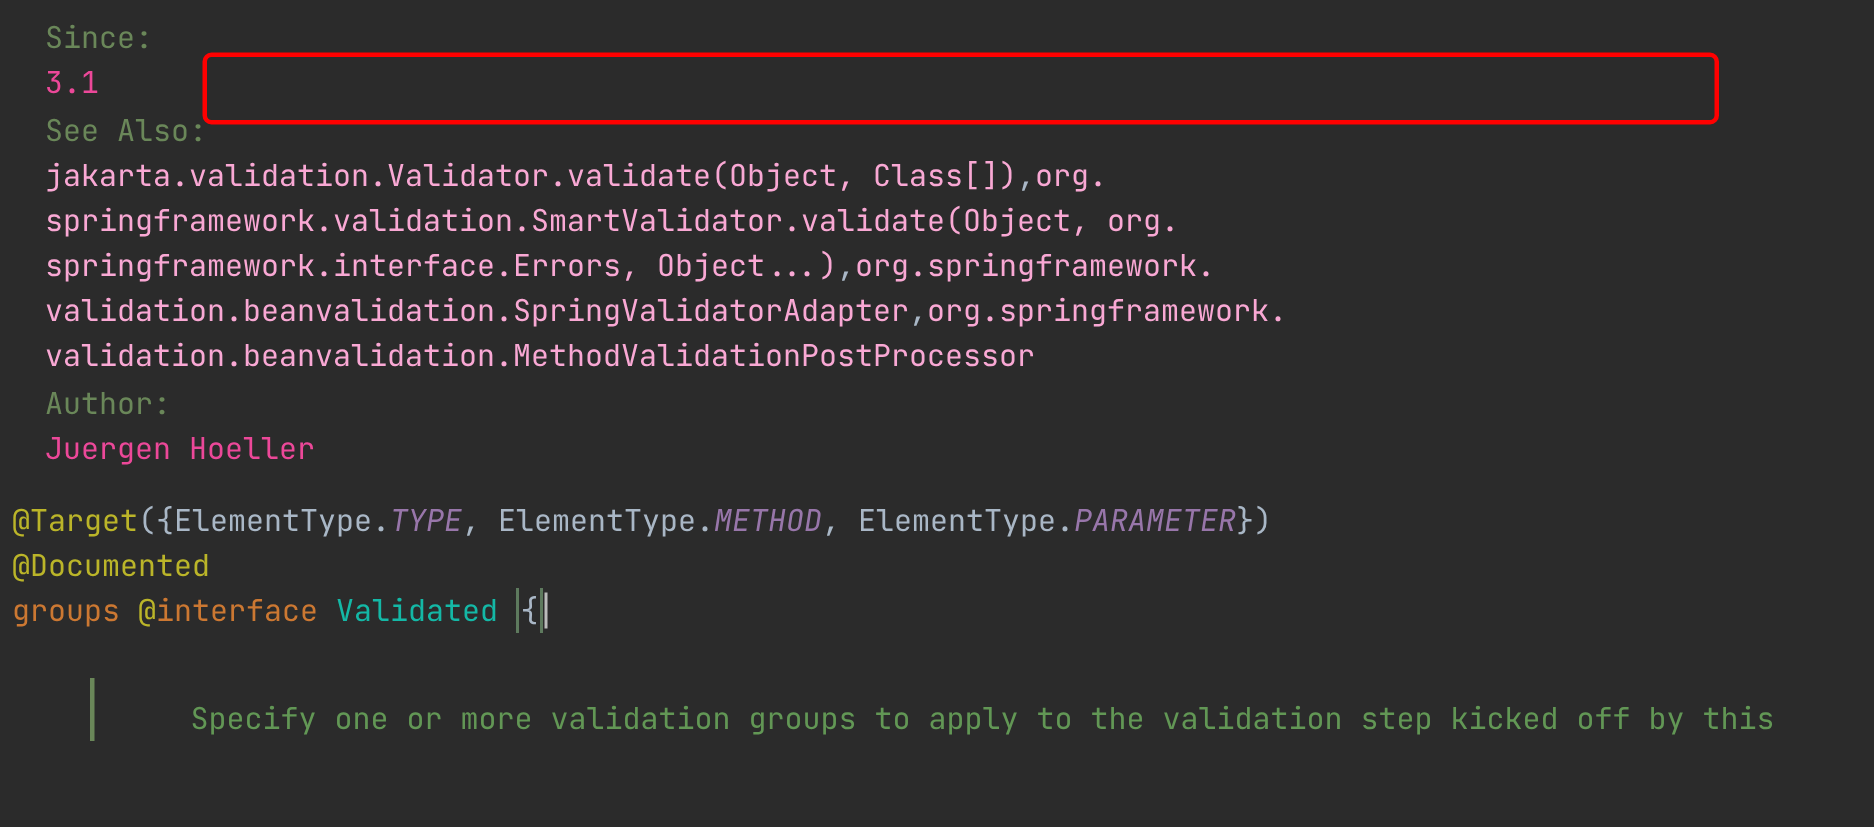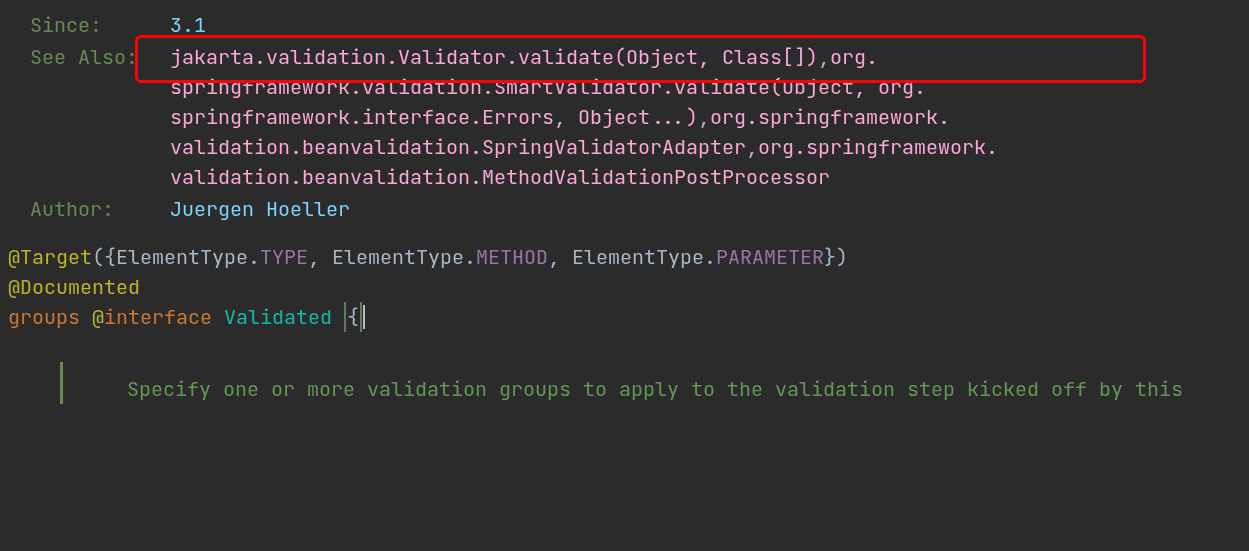--- a/index.html
+++ b/index.html
@@ -20,6 +20,7 @@
     .doc-row {
       display: flex;
       margin-bottom: 2px;
+      flex-direction: column;
     }
     .doc-label {
       color: #6a8759;

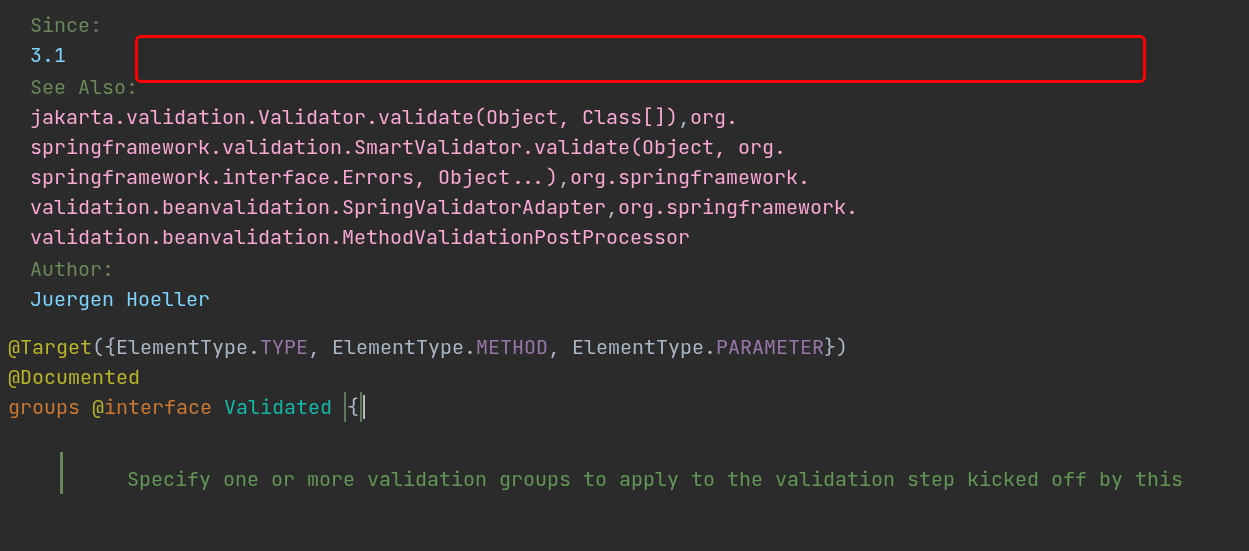--- a/index.html
+++ b/index.html
@@ -31,7 +31,7 @@
       flex: 1;
     }
     .doc-value-text {
-      color: #7dd3fc;
+      color: #ec4899;
     }
     .link {
       color: #f9a8d4;

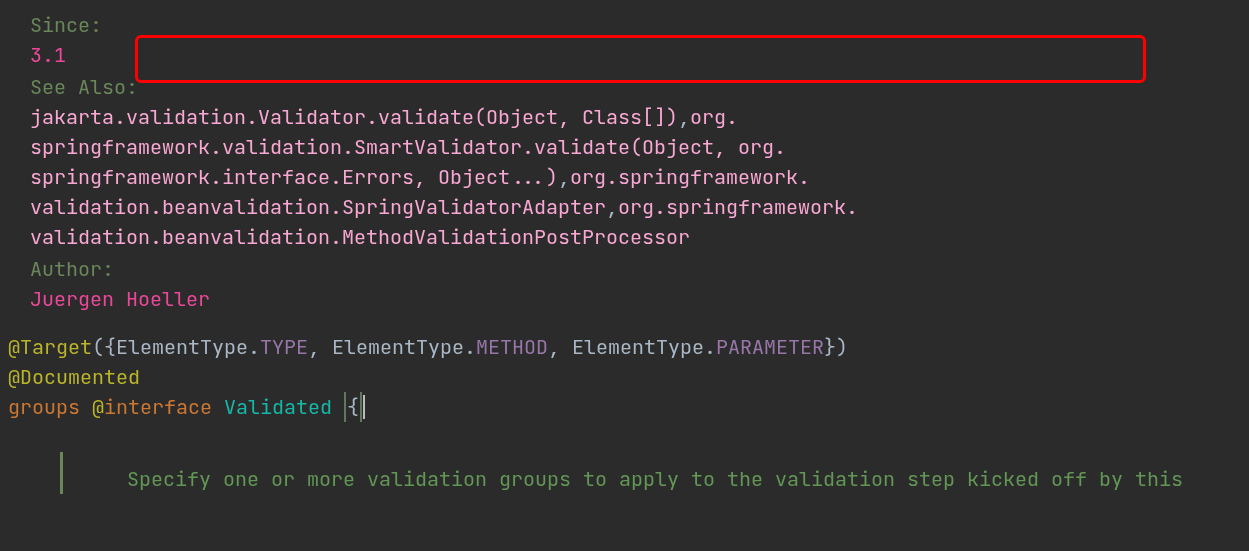--- a/index.html
+++ b/index.html
@@ -77,6 +77,7 @@
     }
     .constant {
       color: #9876aa;
+      font-style: italic;
     }
     .keyword-public {
       color: #cc7832;

